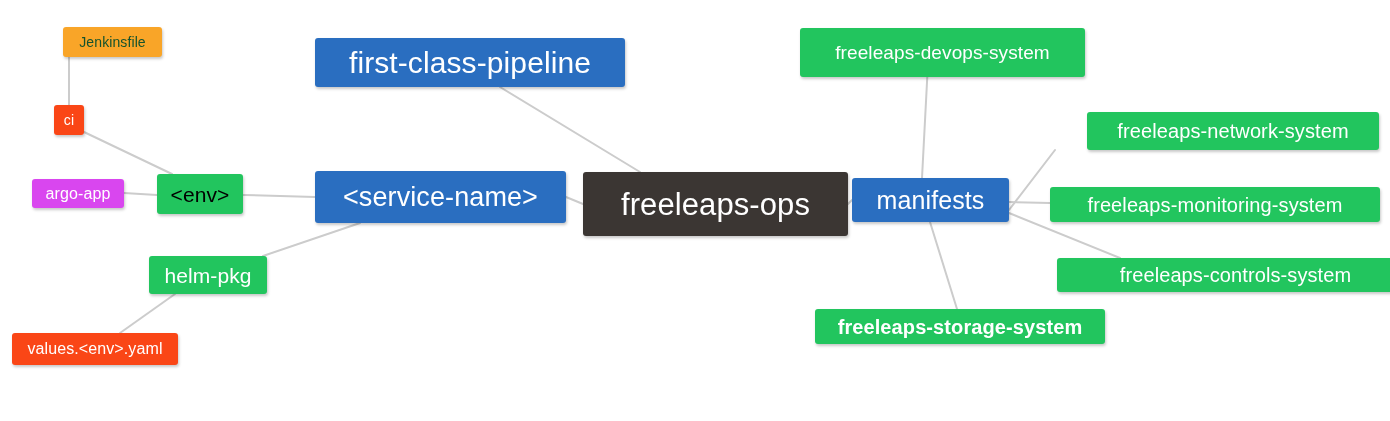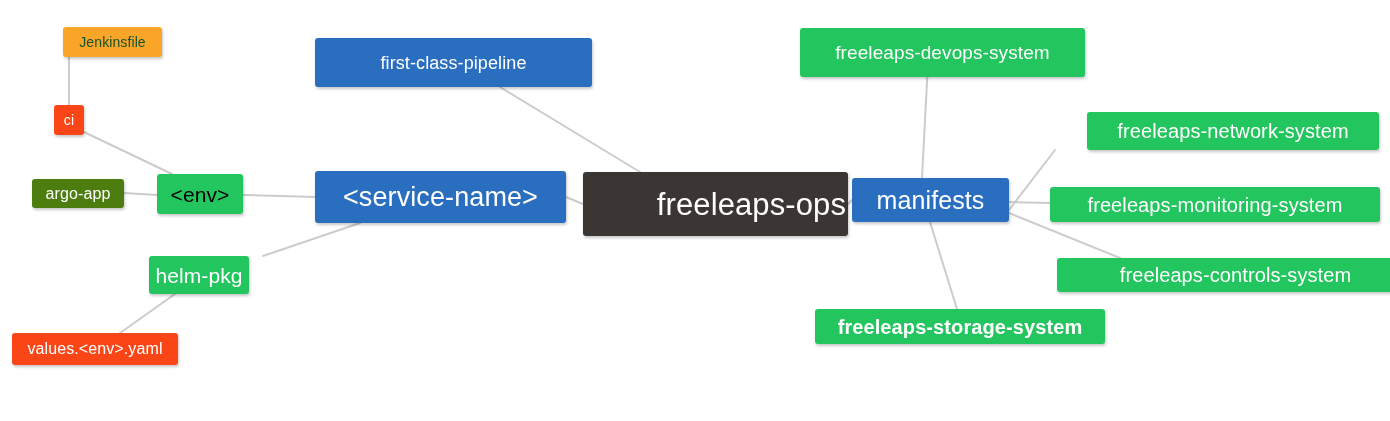--- a/index.html
+++ b/index.html
@@ -74,7 +74,7 @@
       <div class="node" style="left: 315px; top: 171px; width: 251px; height: 52px; background: rgb(42, 110, 192); font-size: 27px; color: rgb(255, 255, 255); text-align: center;">
         <span>&lt;service-name&gt;</span>
       </div>
-      <div class="node" style="left: 315px; top: 38px; width: 277px; height: 49px; background: rgb(42, 110, 192); font-size: 18px; color: rgb(255, 255, 255);">
+      <div class="node" style="left: 315px; top: 38px; width: 310px; height: 49px; background: rgb(42, 110, 192); font-size: 30px; color: rgb(255, 255, 255);">
         <span>first-class-pipeline</span>
       </div>
       <div class="node" style="left: 852px; top: 178px; width: 157px; height: 44px; background: rgb(42, 110, 192); font-size: 25px; color: rgb(255, 255, 255);">

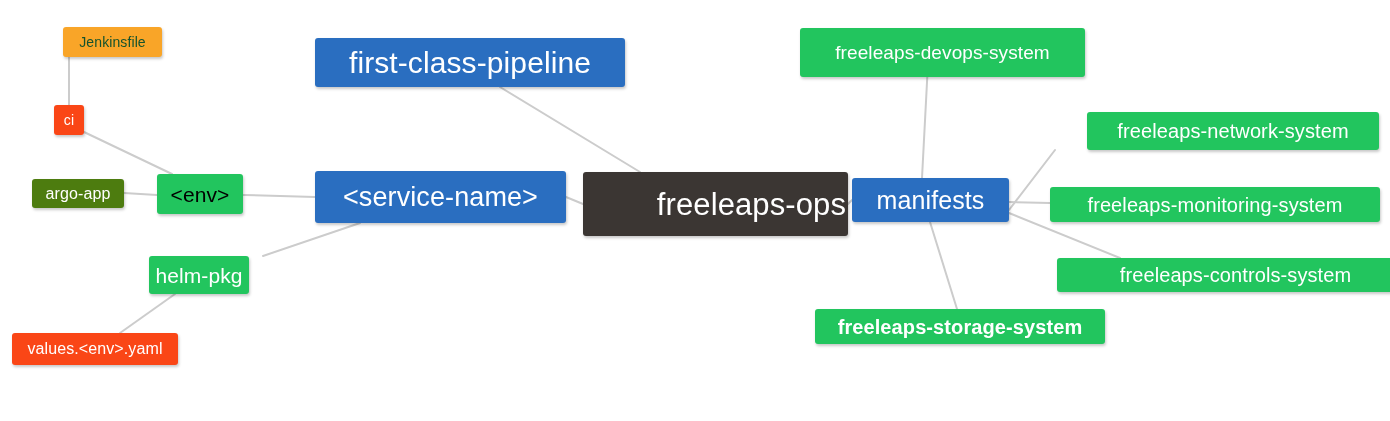--- a/index.html
+++ b/index.html
@@ -92,7 +92,7 @@
       <div class="node" style="left: 54px; top: 105px; width: 30px; height: 30px; background: rgb(250, 70, 22); font-size: 14px; color: rgb(255, 255, 255);">
         <span>ci</span>
       </div>
-      <div class="node" style="left: 32px; top: 179px; width: 92px; height: 29px; background: #4d7c0f; font-size: 16px; color: rgb(255, 255, 255);">
+      <div class="node" style="left: 32px; top: 179px; width: 92px; height: 29px; background: #d946ef; font-size: 16px; color: rgb(255, 255, 255);">
         <span>argo-app</span>
       </div>
       <div class="node" style="left: 12px; top: 333px; width: 166px; height: 32px; background: rgb(250, 70, 22); font-size: 16px; color: rgb(255, 255, 255);">

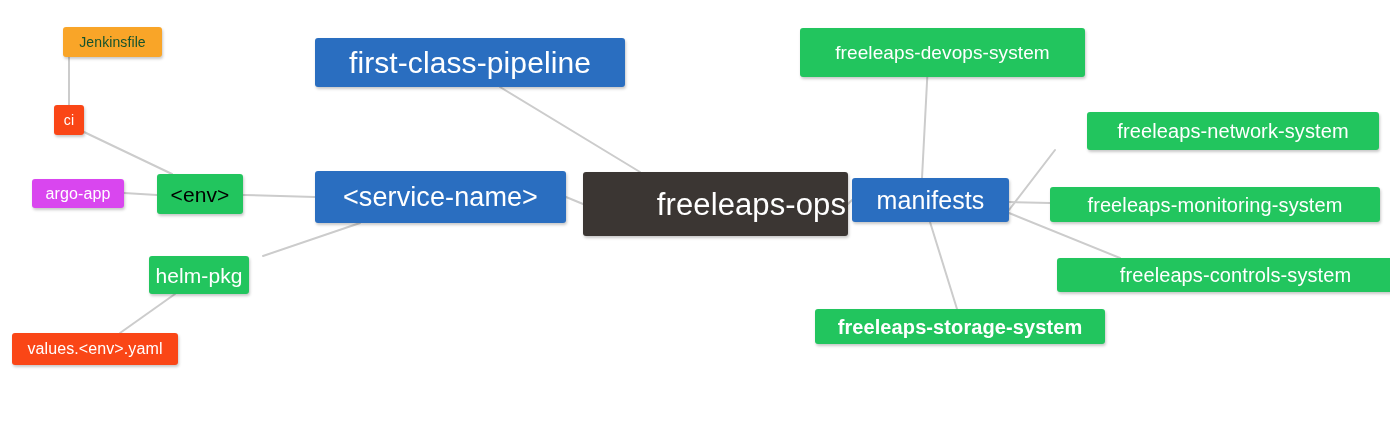--- a/index.html
+++ b/index.html
@@ -68,7 +68,7 @@
       <line x1="930" y1="222" x2="957" y2="309" stroke="#cccccc" stroke-width="2" stroke-linecap="round"></line>
     </svg>
   <div id="nodes">
-      <div class="node" style="left: 583px; top: 172px; width: 265px; height: 64px; background: rgb(59, 54, 51); font-size: 31px; color: rgb(255, 255, 255); justify-content: flex-end;">
+      <div class="node" style="left: 583px; top: 172px; width: 265px; height: 64px; background: rgb(59, 54, 51); font-size: 31px; color: rgb(255, 255, 255);">
         <span>freeleaps-ops</span>
       </div>
       <div class="node" style="left: 315px; top: 171px; width: 251px; height: 52px; background: rgb(42, 110, 192); font-size: 27px; color: rgb(255, 255, 255); text-align: center;">

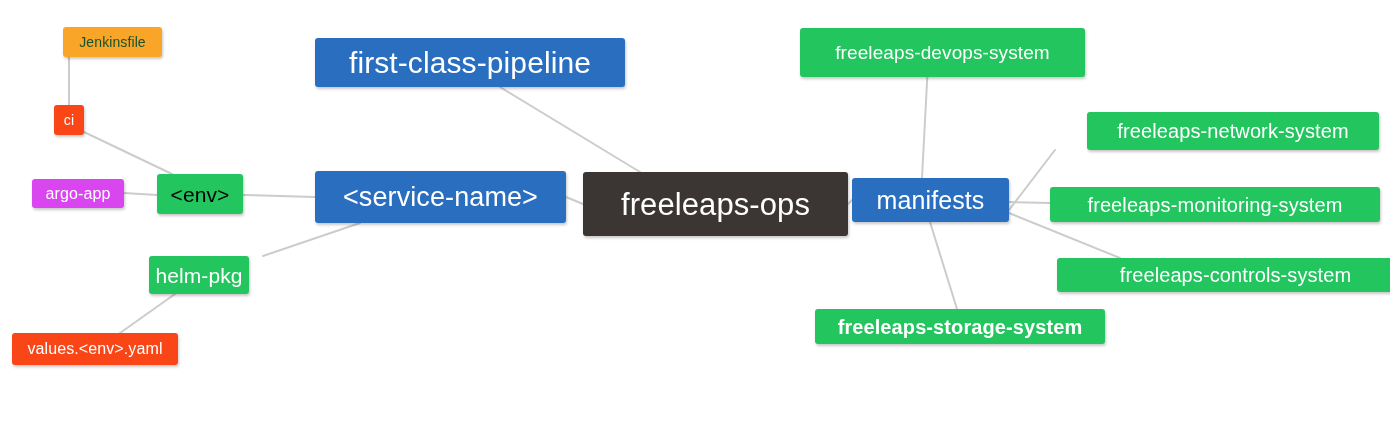--- a/index.html
+++ b/index.html
@@ -83,7 +83,7 @@
       <div class="node" style="left: 157px; top: 174px; width: 86px; height: 40px; background: rgb(34, 197, 94); font-size: 21px; color: #000000;">
         <span>&lt;env&gt;</span>
       </div>
-      <div class="node" style="left: 149px; top: 256px; width: 100px; height: 38px; background: rgb(34, 197, 94); font-size: 21px; color: rgb(255, 255, 255);">
+      <div class="node" style="left: 149px; top: 256px; width: 118px; height: 38px; background: rgb(34, 197, 94); font-size: 21px; color: rgb(255, 255, 255);">
         <span>helm-pkg</span>
       </div>
       <div class="node" style="left: 19px; top: 27px; width: 99px; height: 30px; background: rgb(249, 165, 40); font-size: 14px; color: #14532d; margin-left: 44px;">

